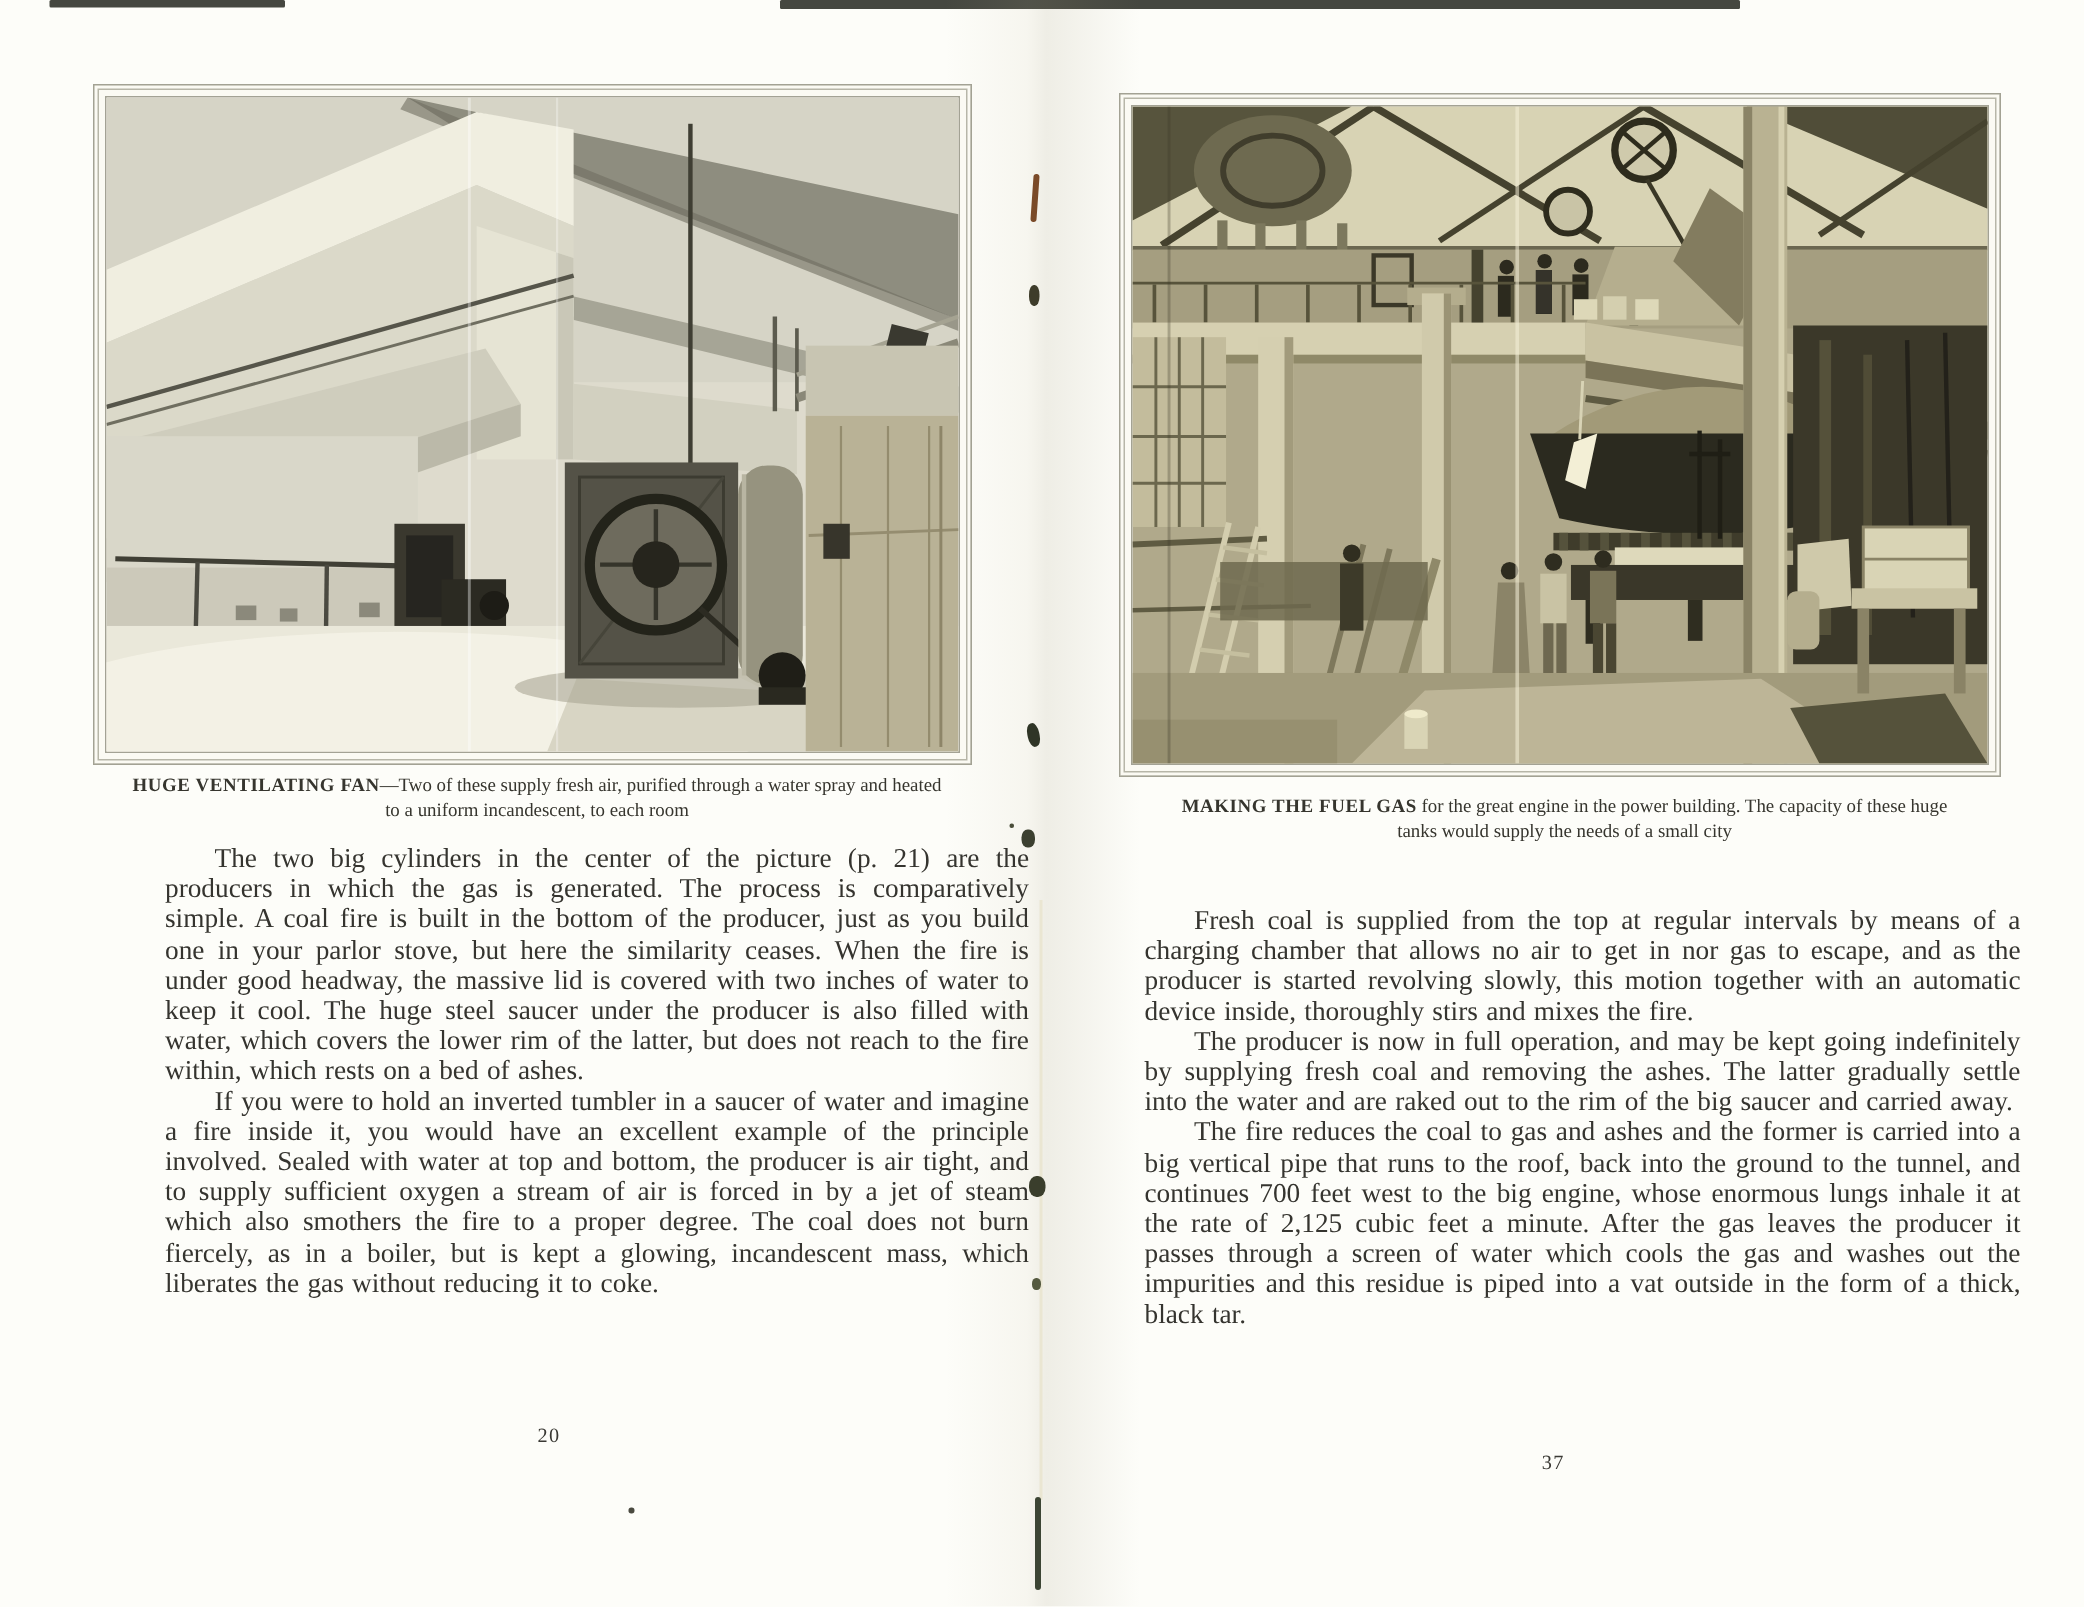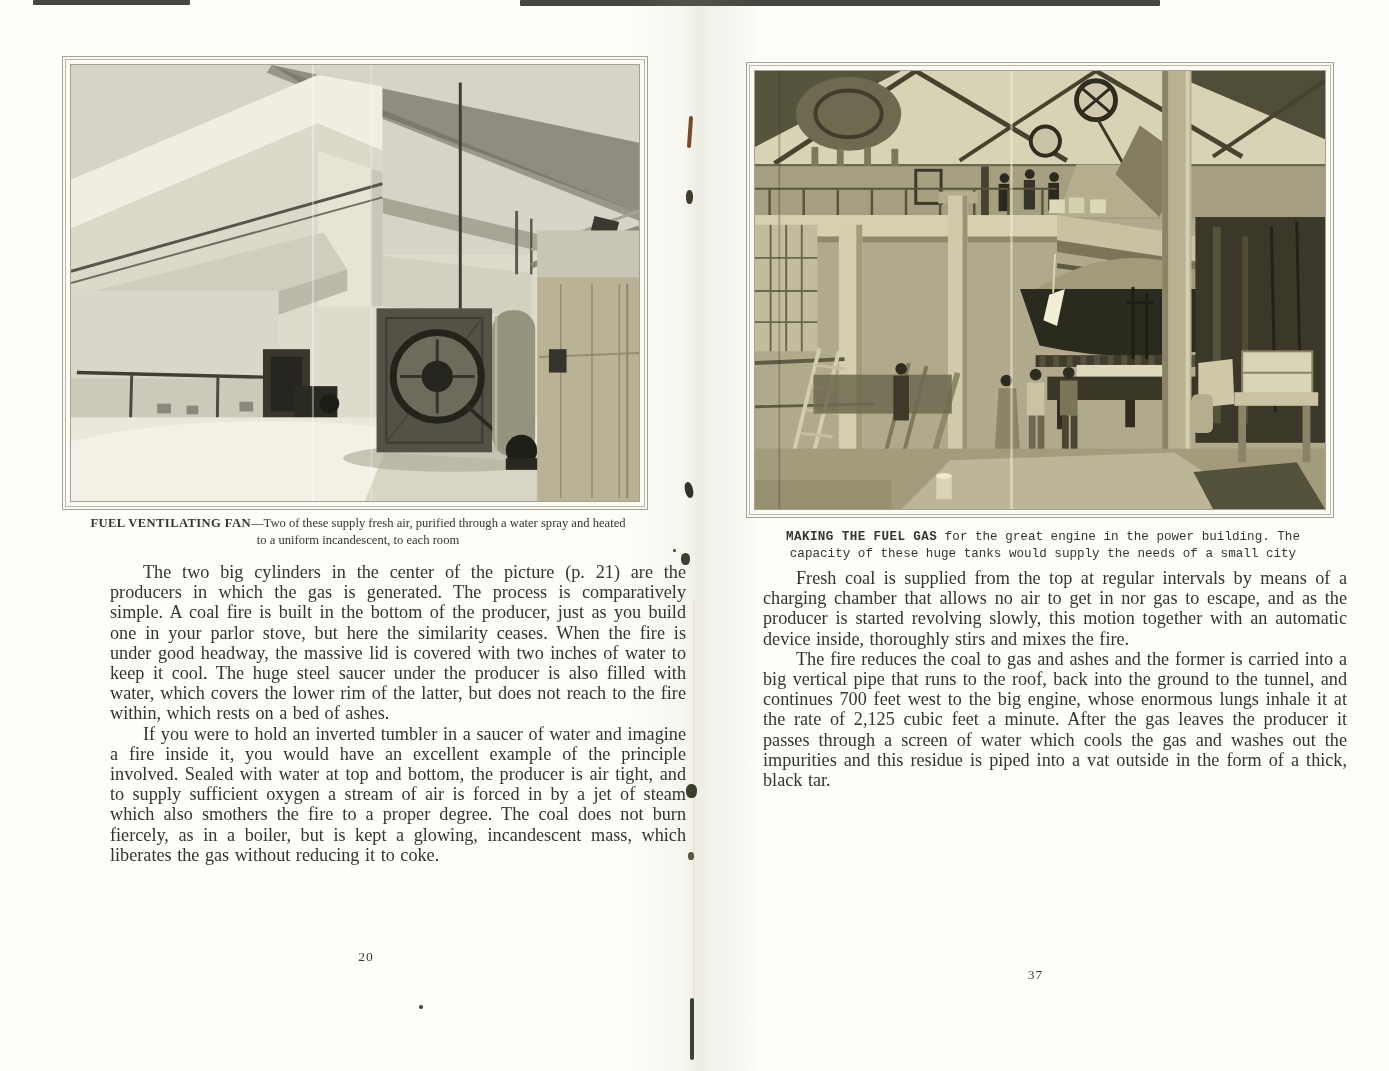--- a/index.html
+++ b/index.html
@@ -141,7 +141,7 @@
 </div>
 
 <div class="caption" style="left:88px; top:515px; width:540px;">
-  <span class="lead">FUEL VENTILATING FAN</span><span>—Two of these supply fresh air, purified through a water spray and heated to a uniform incandescent, to each room</span>
+  <span class="lead">HUGE VENTILATING FAN</span><span>—Two of these supply fresh air, purified through a water spray and heated to a uniform incandescent, to each room</span>
 </div>
 
 <div class="textcol" style="left:78px; top:562px; width:576px;margin-left:32px;">

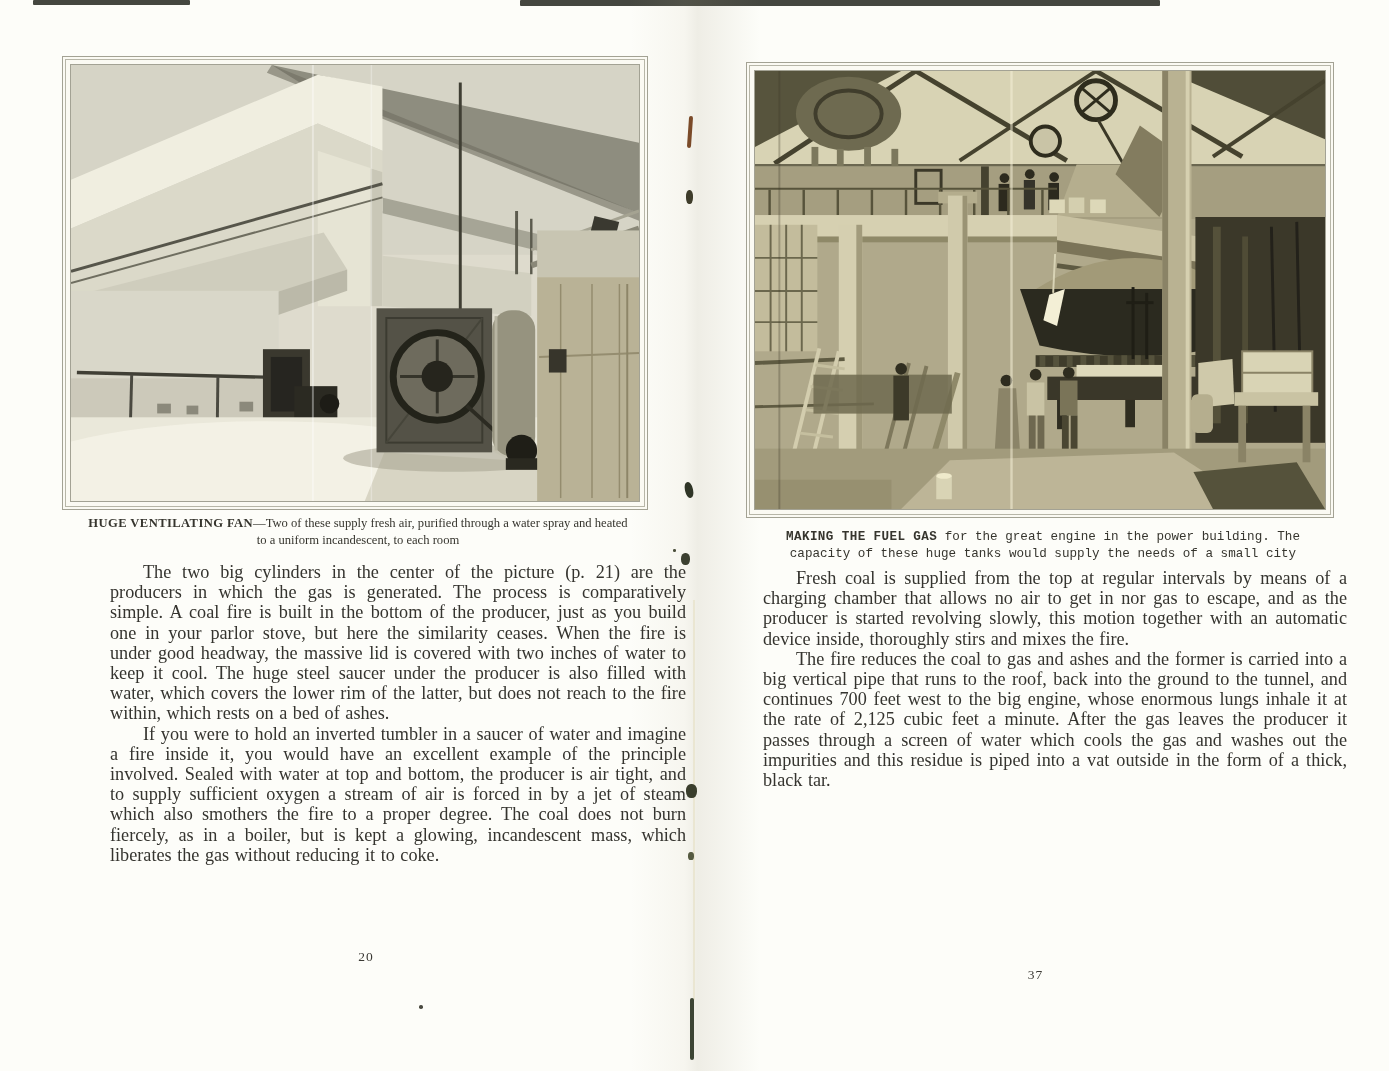--- a/index.html
+++ b/index.html
@@ -343,7 +343,7 @@
   </svg>
 </div>
 
-<div class="caption" style="left:773px; top:529px; width:540px;font-family:Liberation Mono, monospace;">
+<div class="caption" style="left:773px; top:529px; width:540px;">
   <span class="lead">MAKING THE FUEL GAS</span><span> for the great engine in the power building.  The capacity of these huge tanks would supply the needs of a small city</span>
 </div>
 

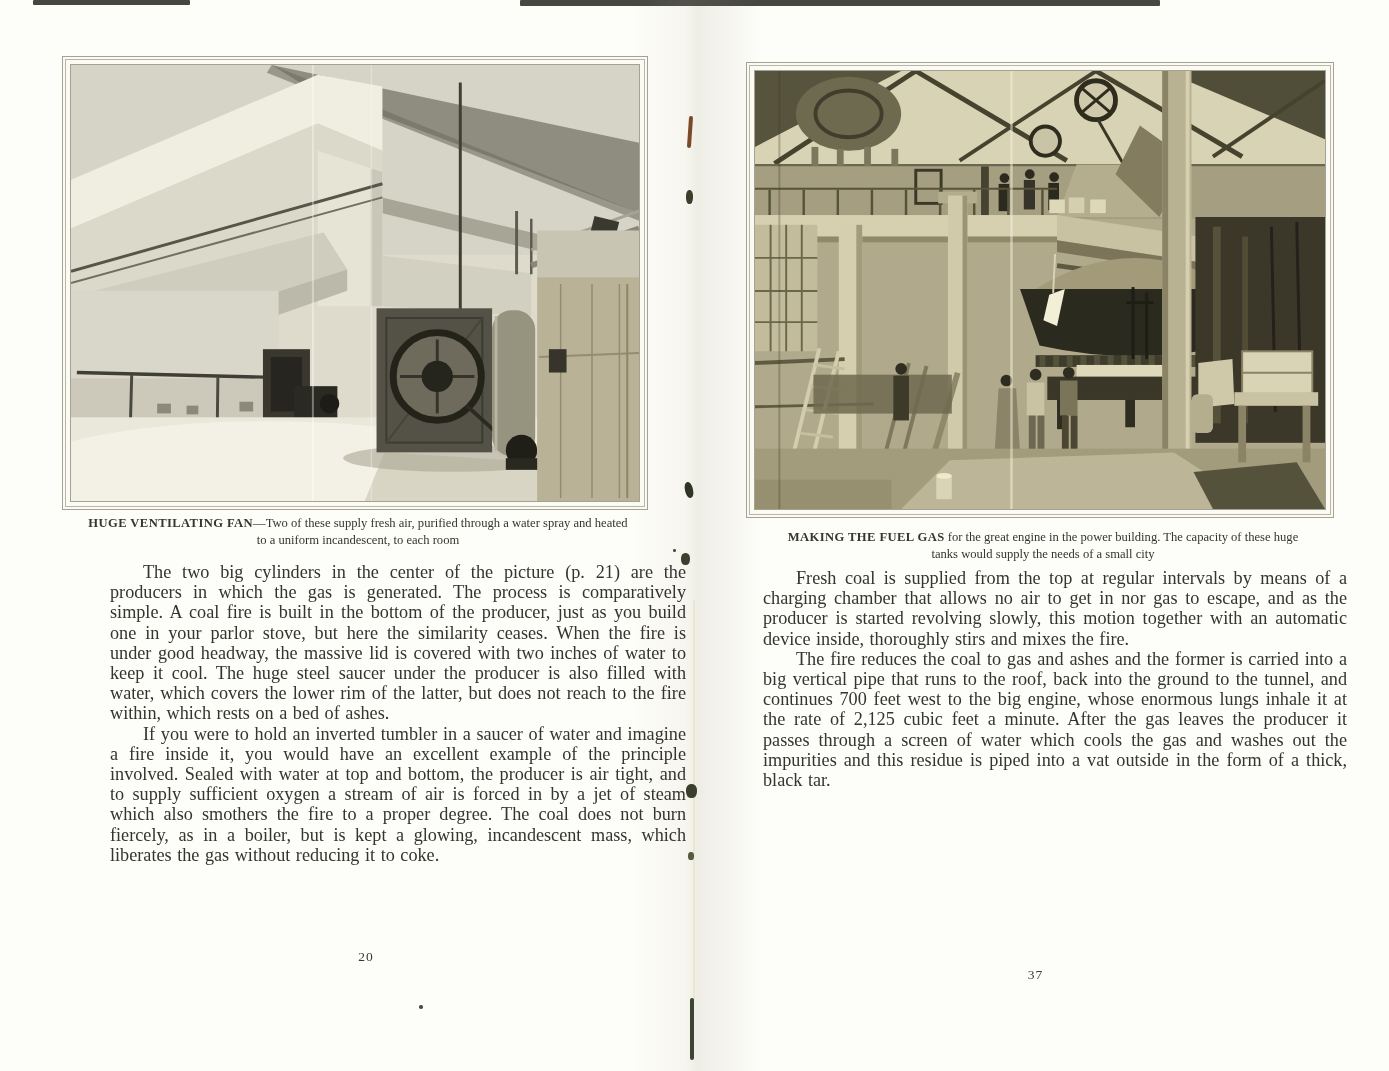--- a/index.html
+++ b/index.html
@@ -347,7 +347,7 @@
   <span class="lead">MAKING THE FUEL GAS</span><span> for the great engine in the power building.  The capacity of these huge tanks would supply the needs of a small city</span>
 </div>
 
-<div class="textcol" style="left:763px; top:568px; width:584px;">
+<div class="textcol" style="left:763px; top:603px; width:584px;">
   <p>Fresh coal is supplied from the top at regular intervals by means of a charging chamber that allows no air to get in nor gas to escape, and as the producer is started revolving slowly, this motion together with an automatic device inside, thoroughly stirs and mixes the fire.</p>
   <p>The fire reduces the coal to gas and ashes and the former is carried into a big vertical pipe that runs to the roof, back into the ground to the tunnel, and continues 700 feet west to the big engine, whose enormous lungs inhale it at the rate of 2,125 cubic feet a minute.  After the gas leaves the producer it passes through a screen of water which cools the gas and washes out the impurities and this residue is piped into a vat outside in the form of a thick, black tar.</p>
 </div>

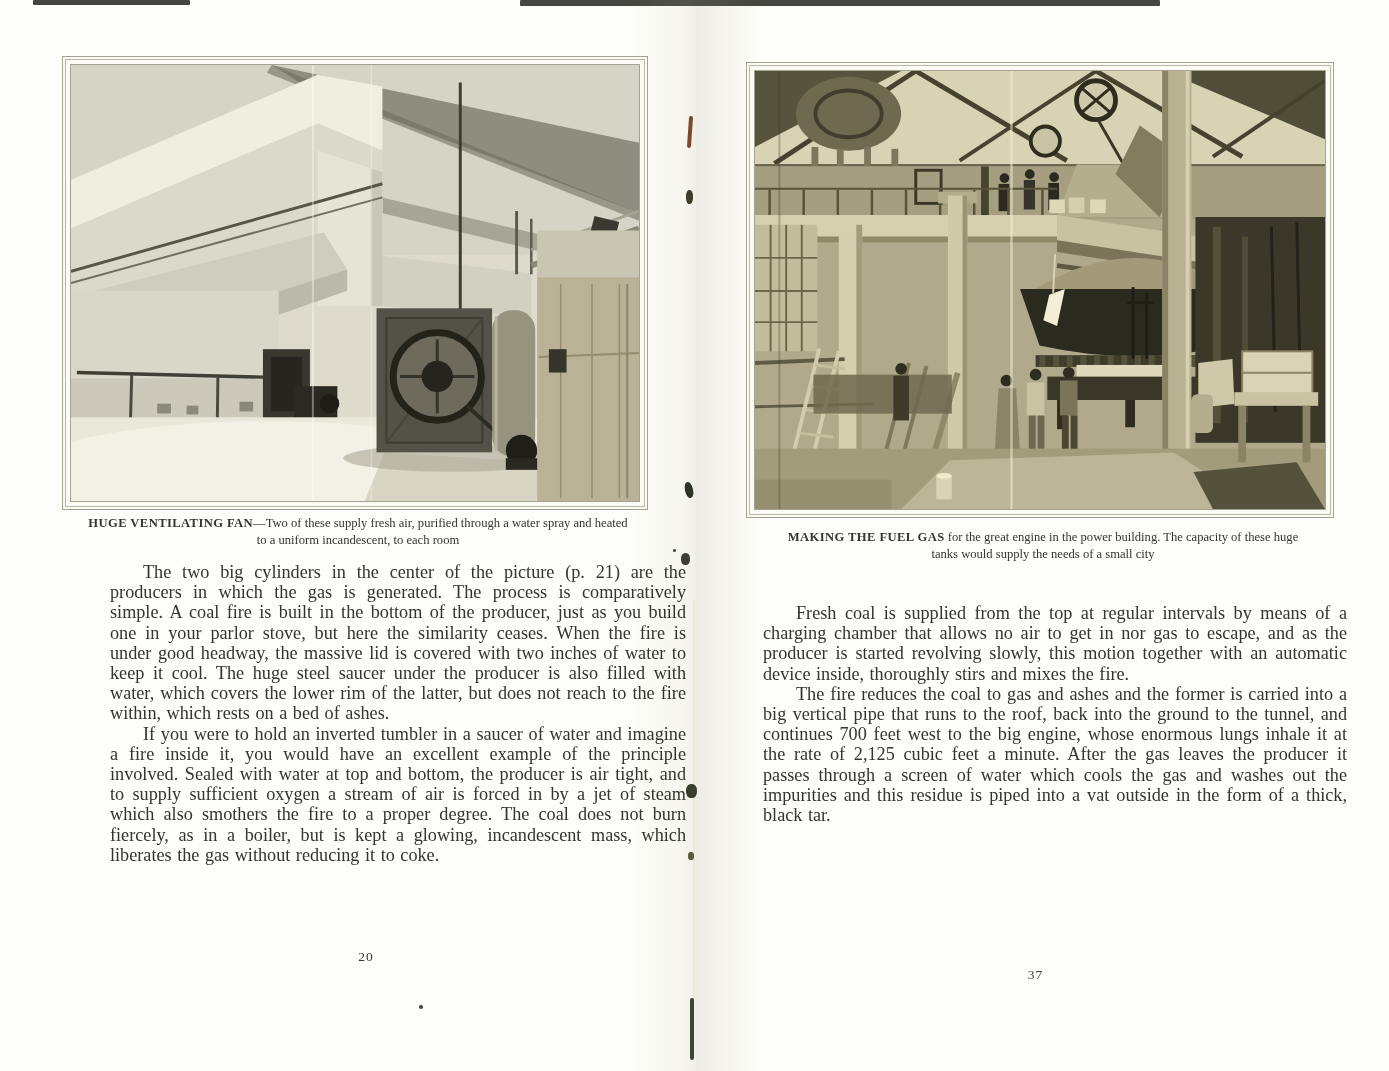--- a/index.html
+++ b/index.html
@@ -349,6 +349,7 @@
 
 <div class="textcol" style="left:763px; top:603px; width:584px;">
   <p>Fresh coal is supplied from the top at regular intervals by means of a charging chamber that allows no air to get in nor gas to escape, and as the producer is started revolving slowly, this motion together with an automatic device inside, thoroughly stirs and mixes the fire.</p>
+  <p>The producer is now in full operation, and may be kept going indefinitely by supplying fresh coal and removing the ashes.  The latter gradually settle into the water and are raked out to the rim of the big saucer and carried away.</p>
   <p>The fire reduces the coal to gas and ashes and the former is carried into a big vertical pipe that runs to the roof, back into the ground to the tunnel, and continues 700 feet west to the big engine, whose enormous lungs inhale it at the rate of 2,125 cubic feet a minute.  After the gas leaves the producer it passes through a screen of water which cools the gas and washes out the impurities and this residue is piped into a vat outside in the form of a thick, black tar.</p>
 </div>
 

